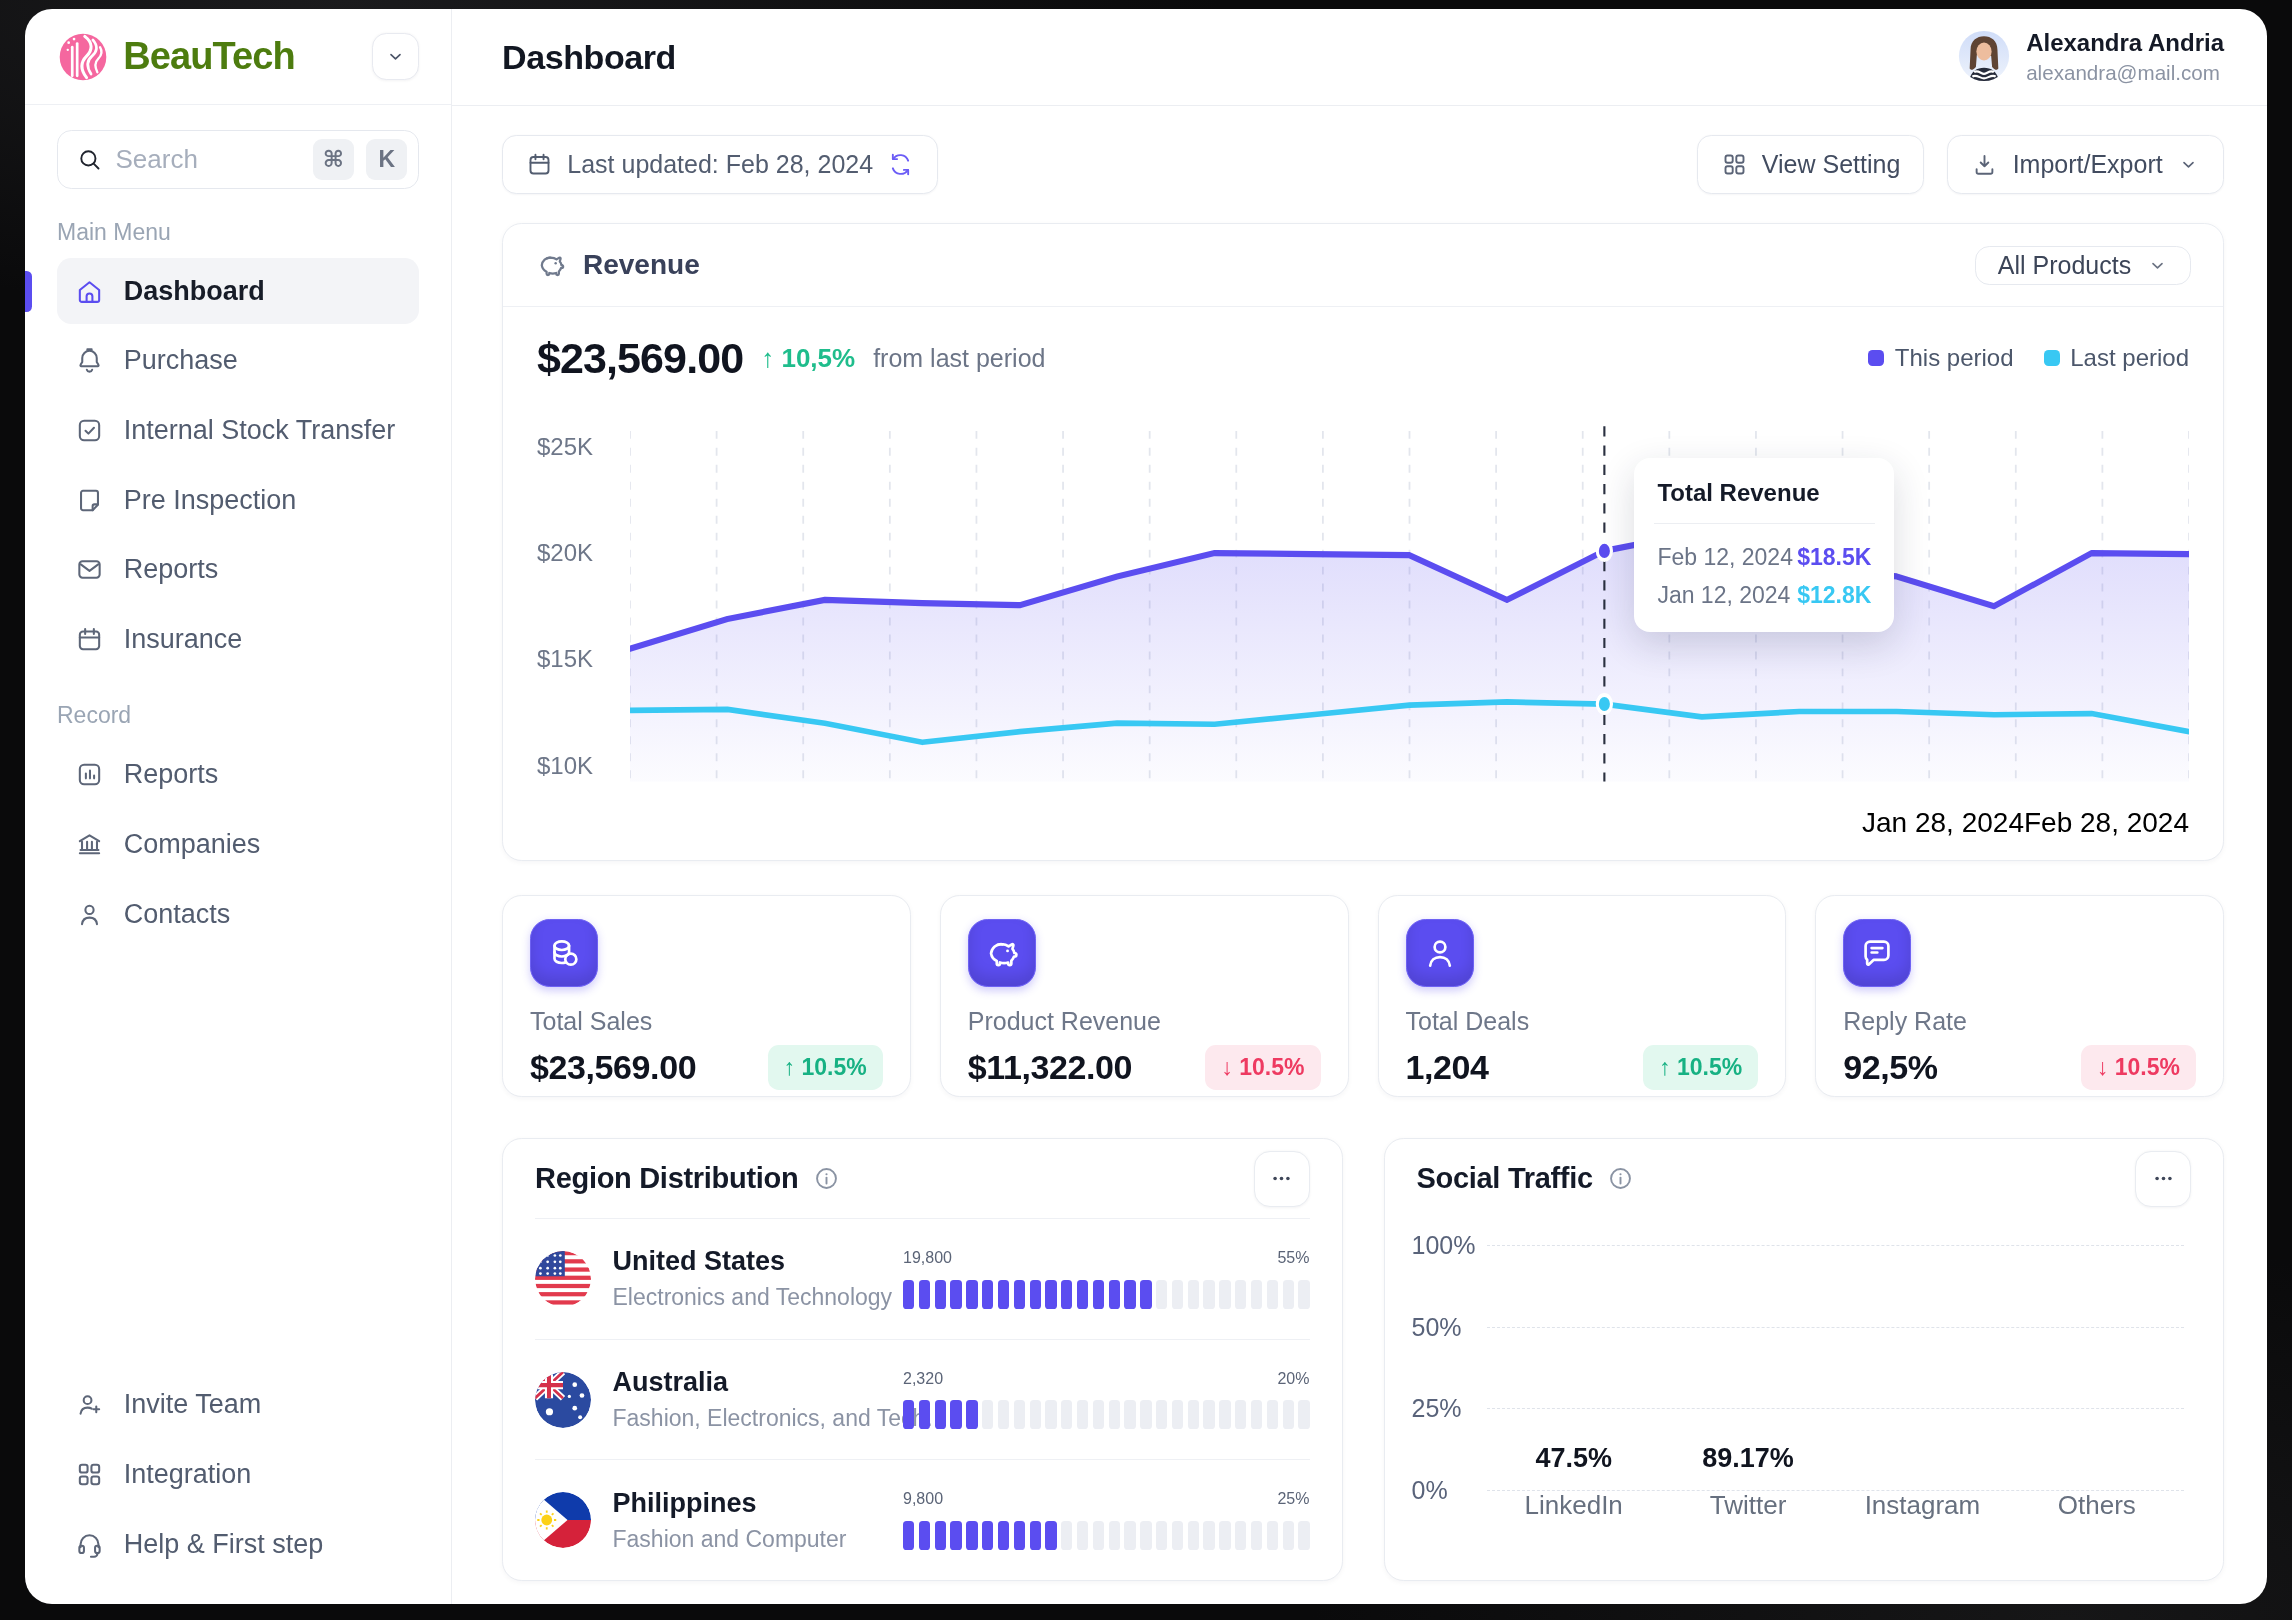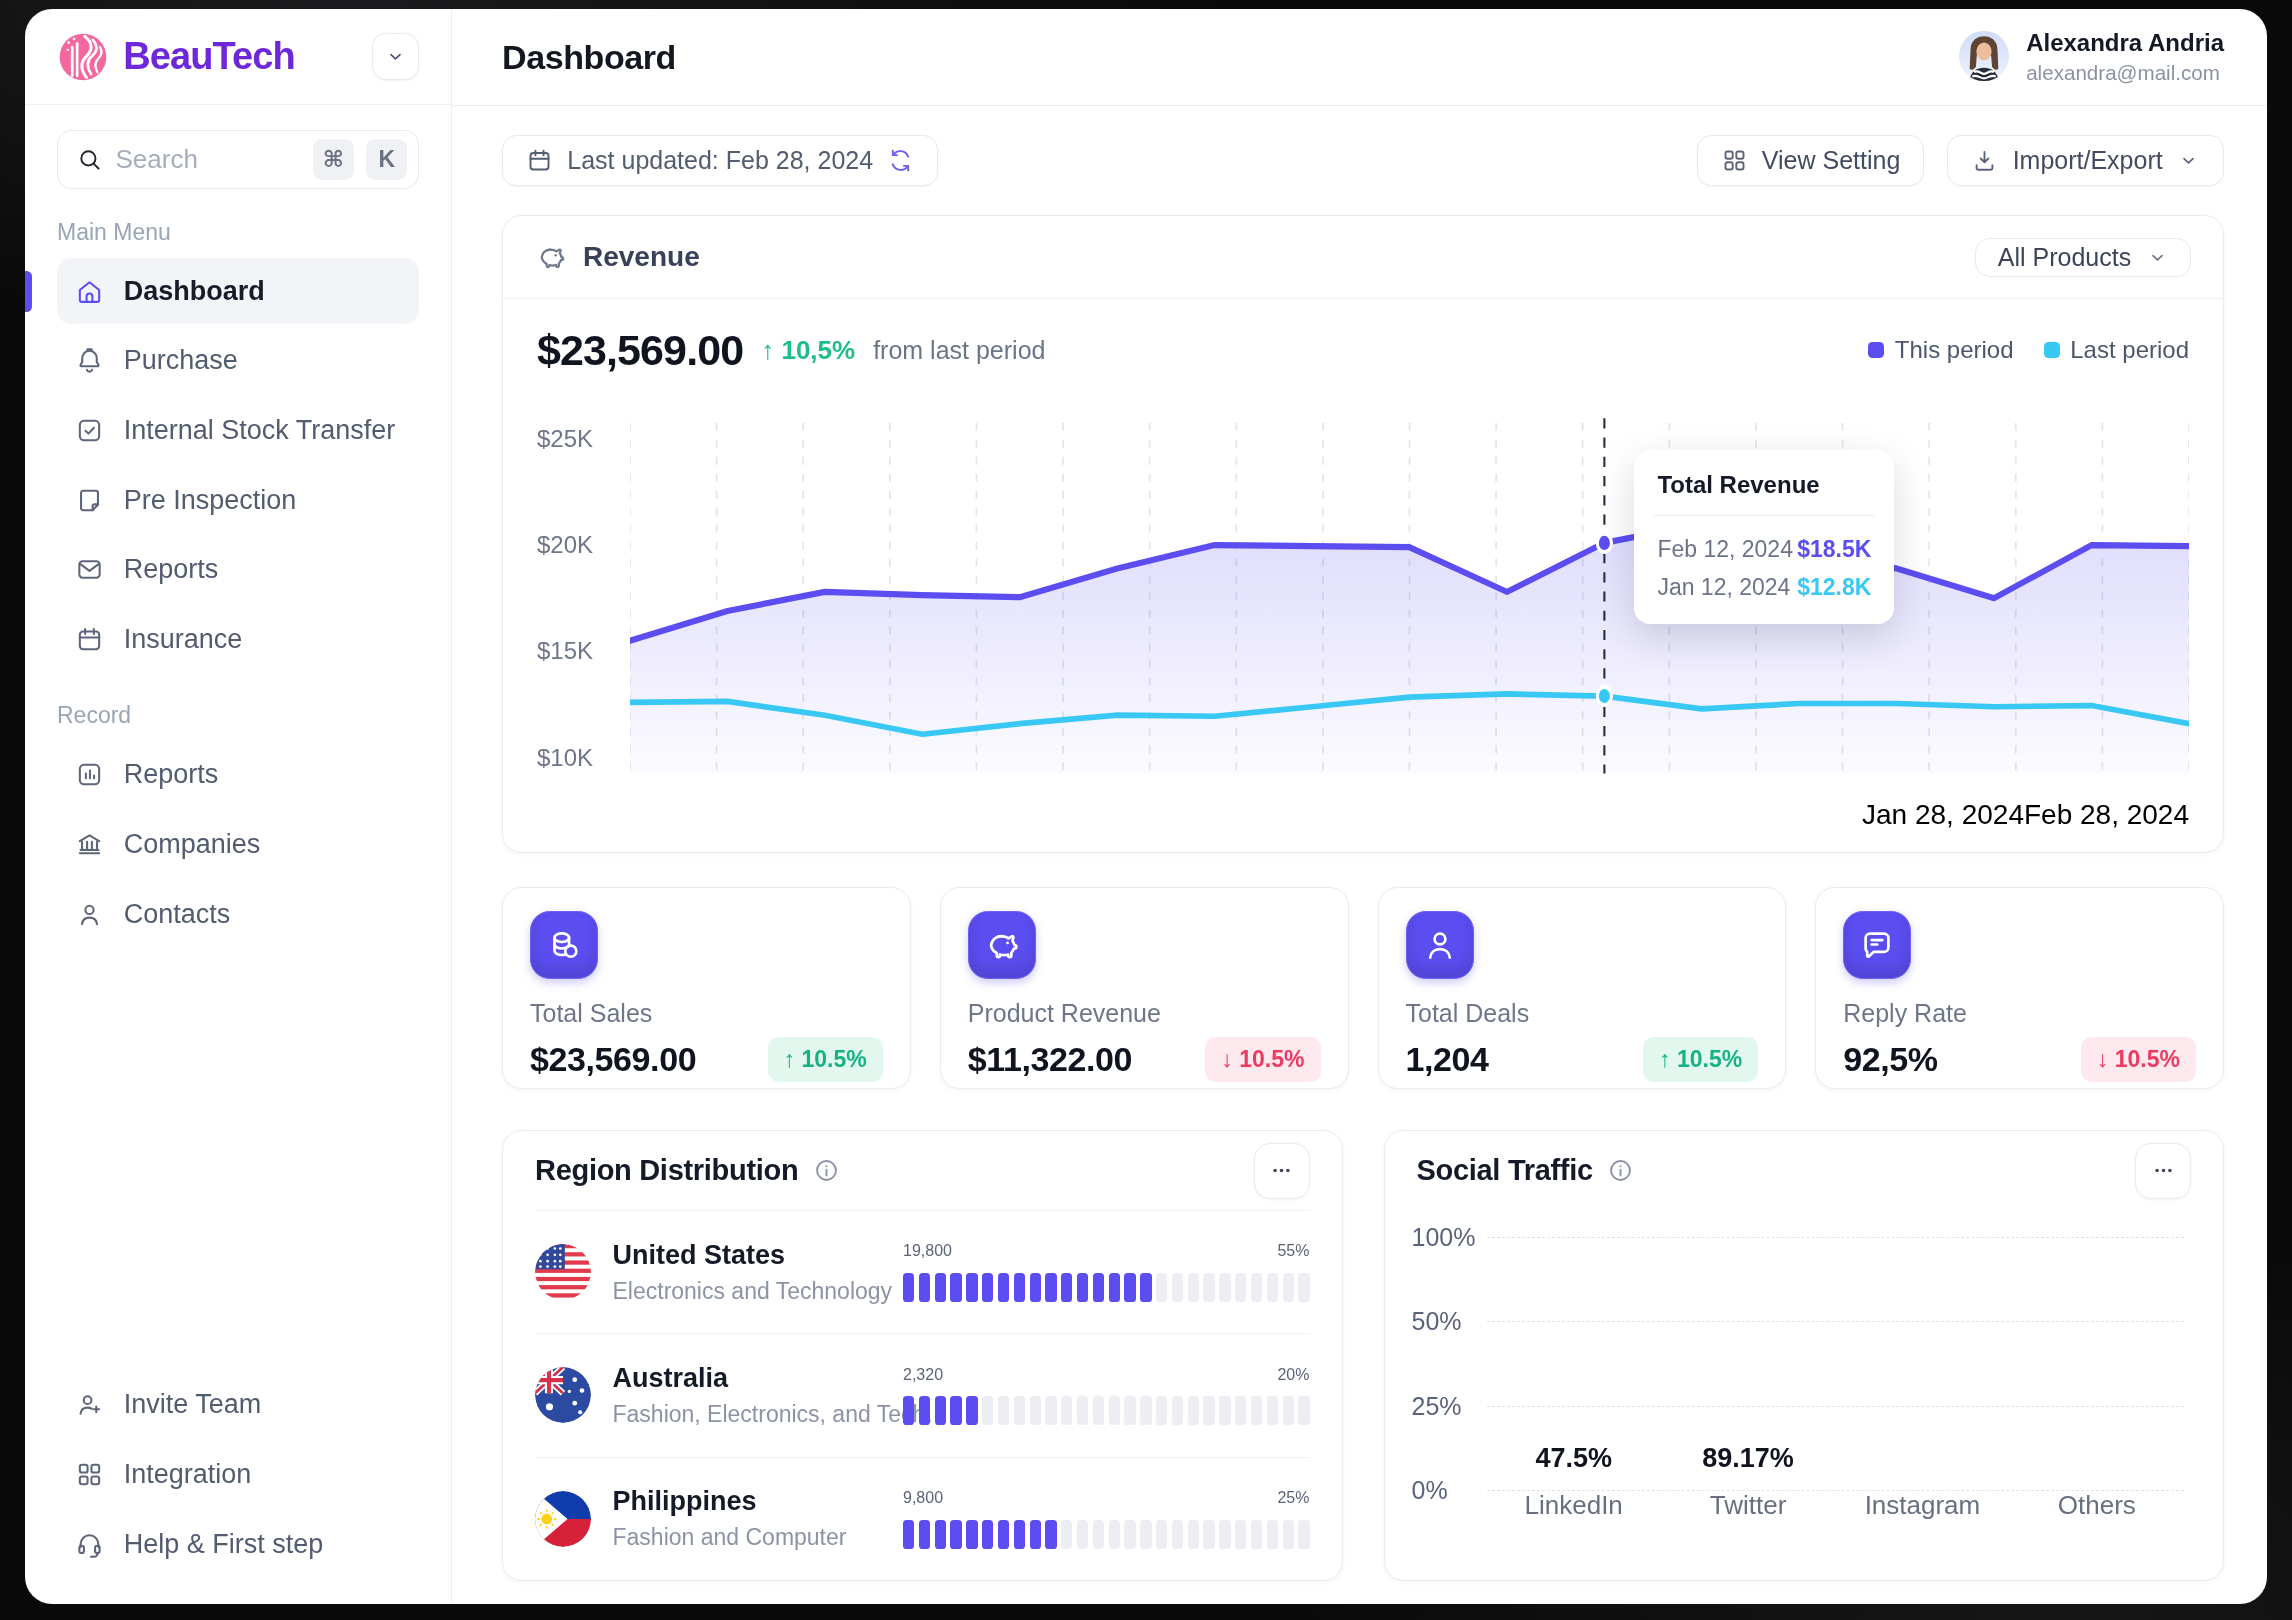--- a/index.html
+++ b/index.html
@@ -22,7 +22,7 @@
     display:flex; flex-direction:column; padding:0 32px; position:relative;
   }
   .logo-row{ height:95px; display:flex; align-items:center; gap:14.3px; }
-  .brand{ font-size:38px; font-weight:800; color:#6d28d9; letter-spacing:-0.9px; flex:1; }
+  .brand{ font-size:38px; font-weight:800; color:#4d7c0f; letter-spacing:-0.9px; flex:1; }
   .collapse-btn{
     width:47px; height:47px; border:0.9px solid #e8eaf0; border-radius:14.3px;
     display:flex; align-items:center; justify-content:center; color:#4c5568;

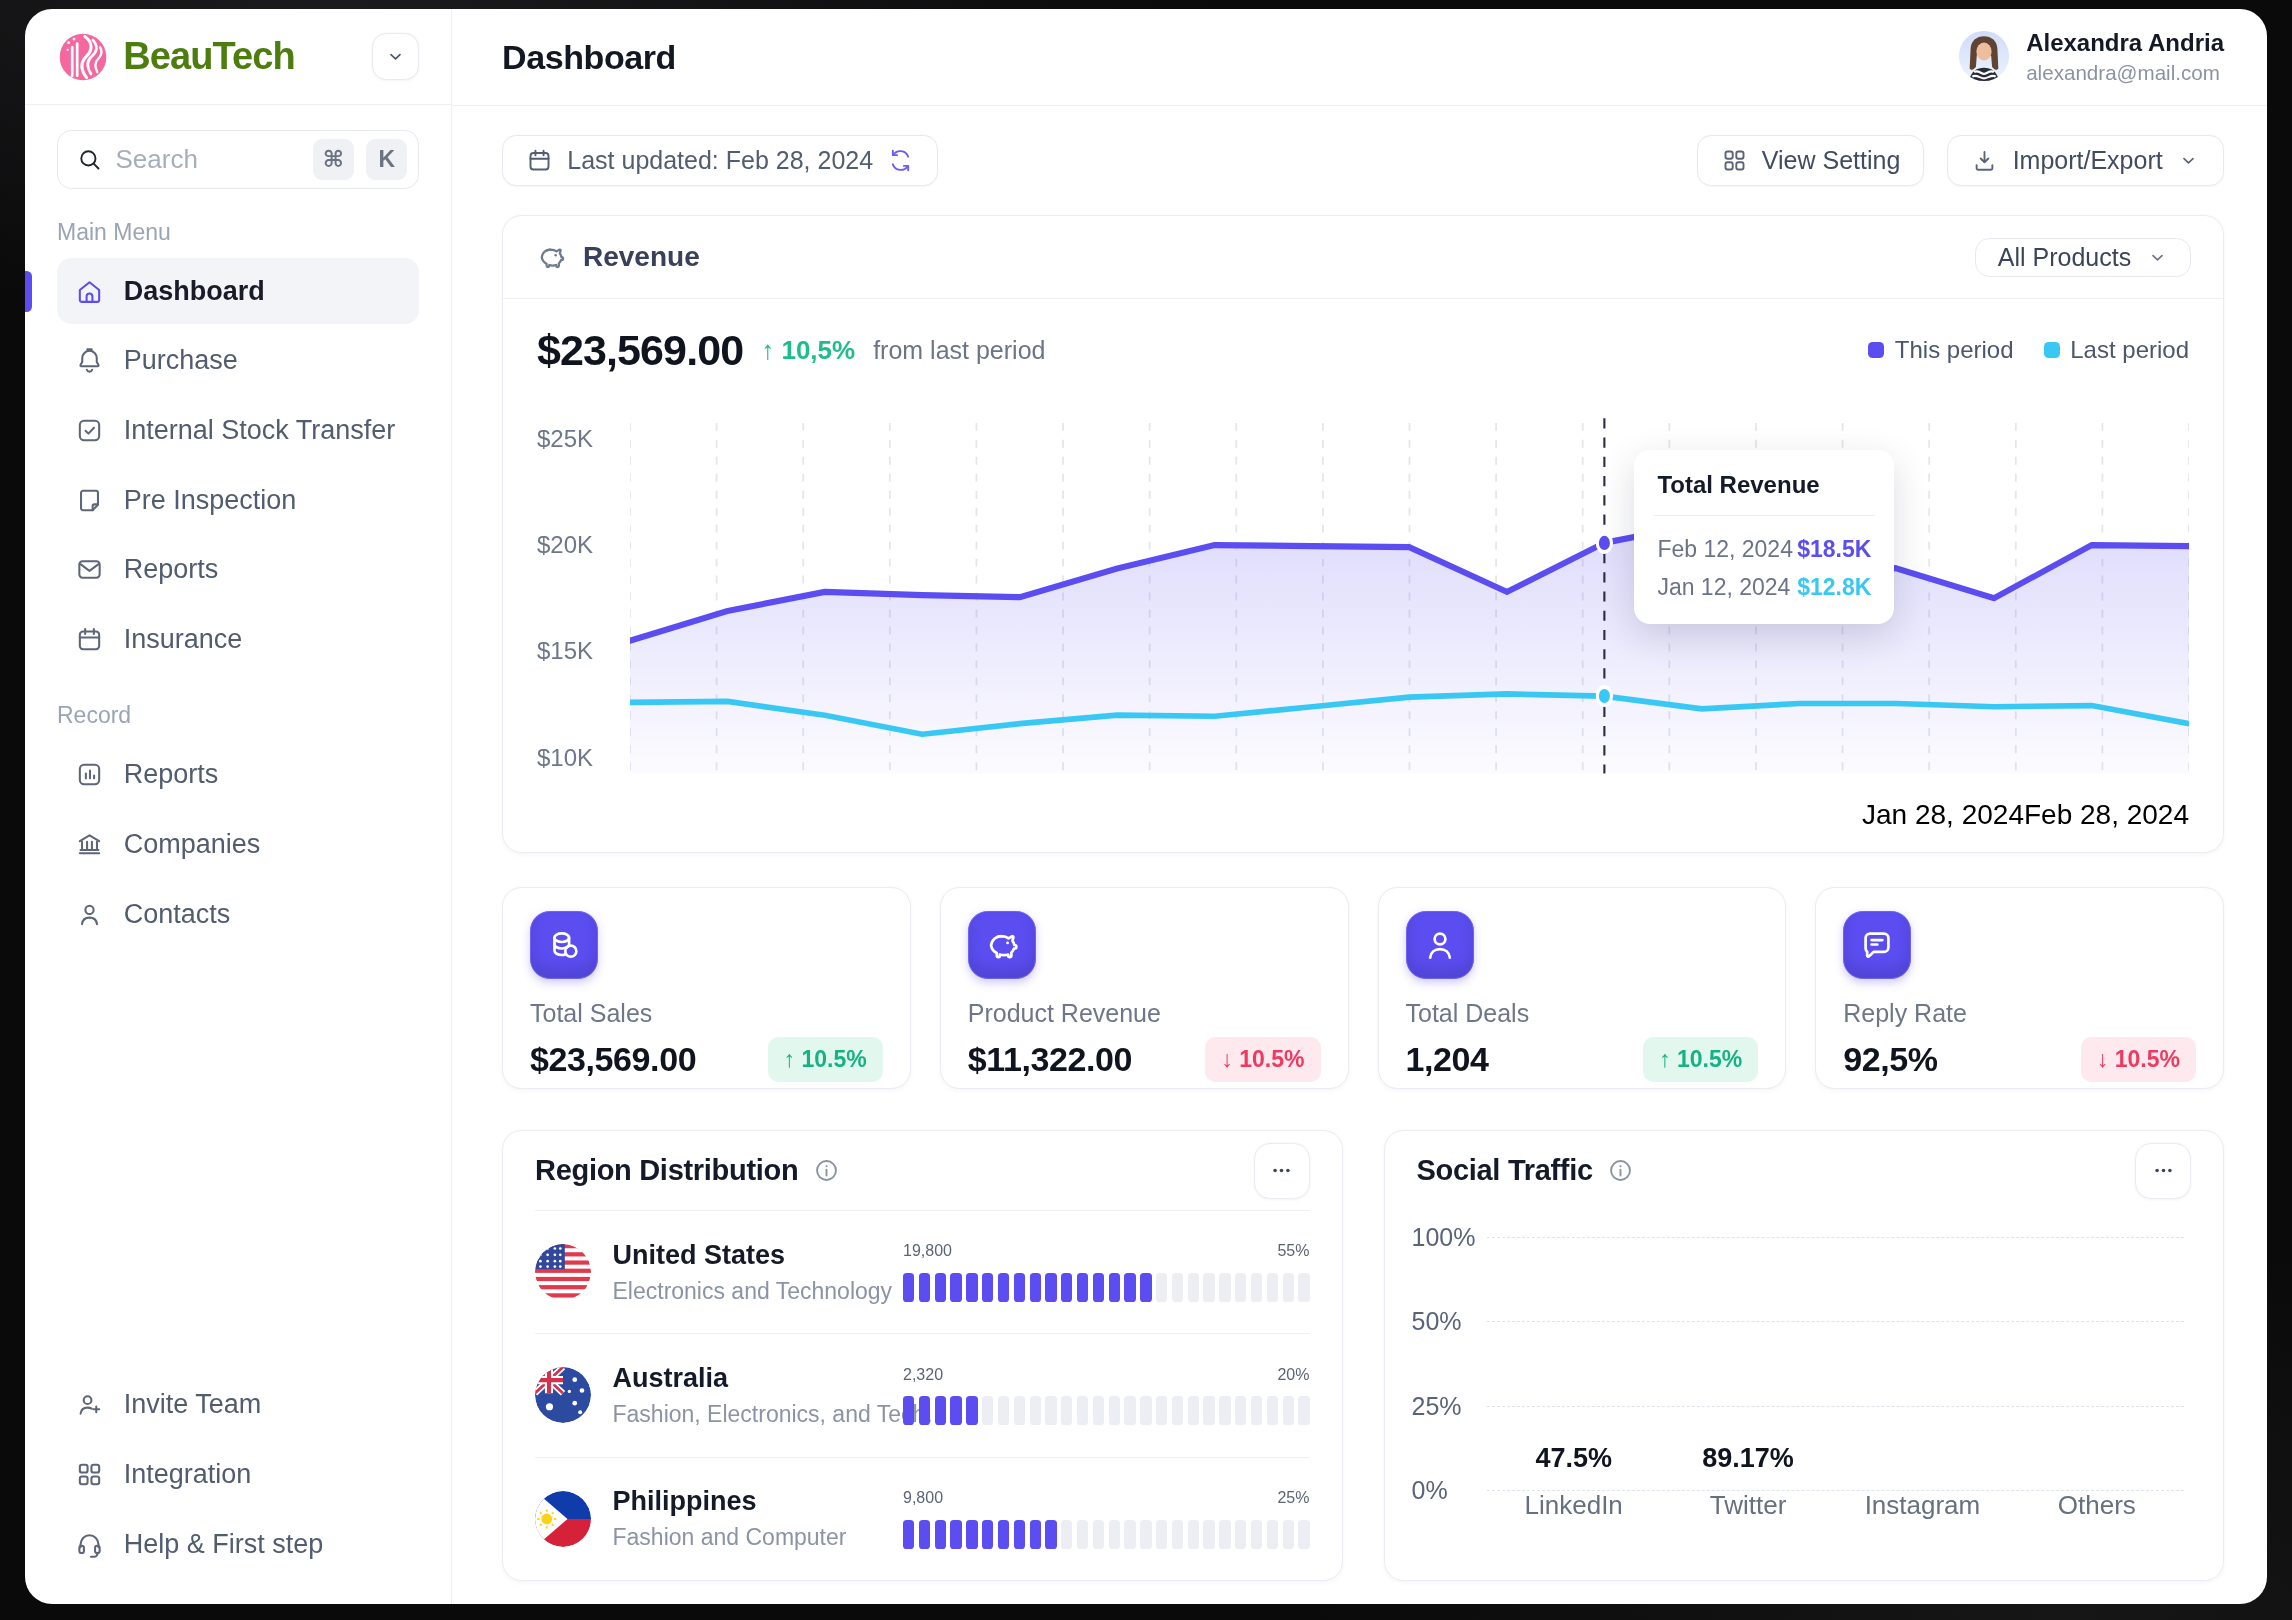--- a/index.html
+++ b/index.html
@@ -73,7 +73,7 @@
   .toolbar{ display:flex; align-items:center; }
   .pill,.btn{
     display:flex; align-items:center; gap:14.3px; border:0.9px solid #e6e9ef; border-radius:14.3px;
-    background:#fff; height:51px; padding:0 23px; font-size:25px; color:#535d70;
+    background:#fff; height:59px; padding:0 23px; font-size:25px; color:#535d70;
     box-shadow:0 0.9px 1.8px rgba(22,28,45,.04); cursor:pointer; white-space:nowrap;
   }
   .toolbar .spacer{ flex:1; }

